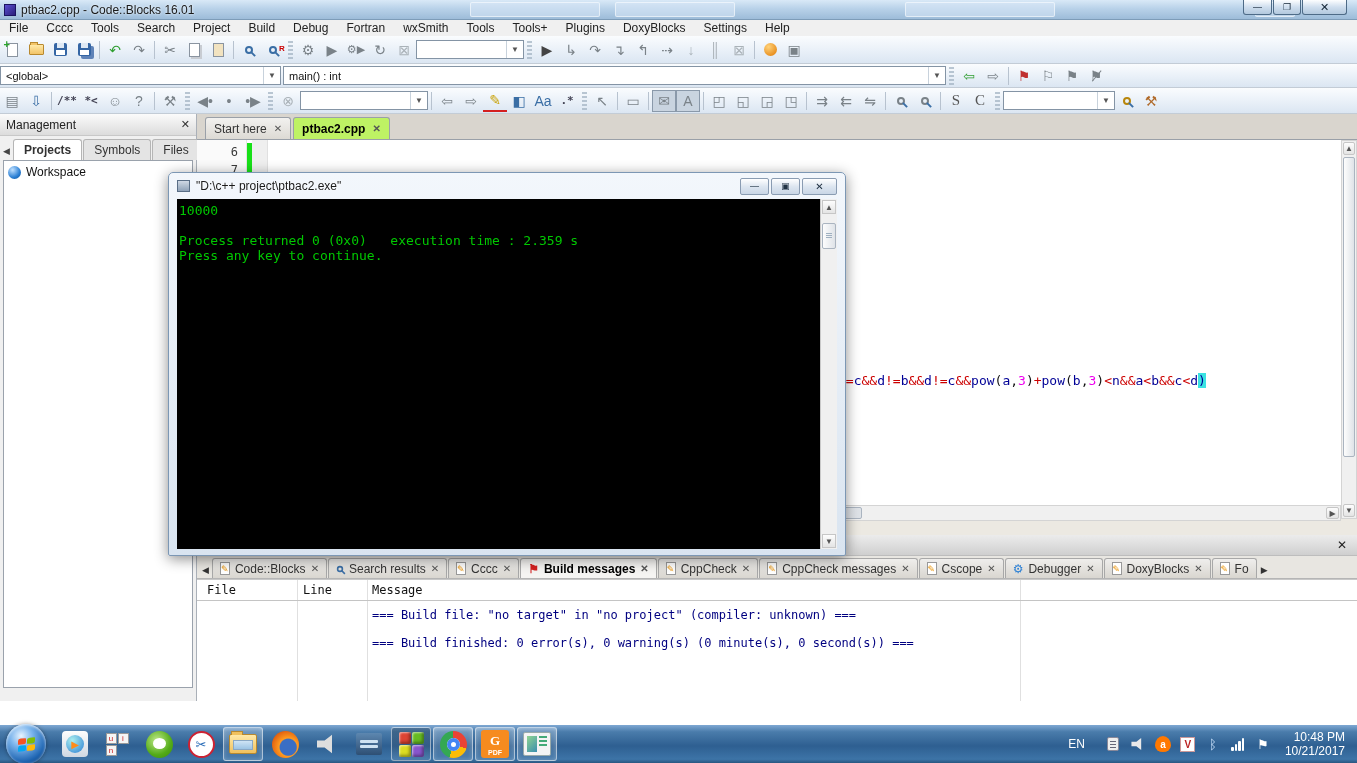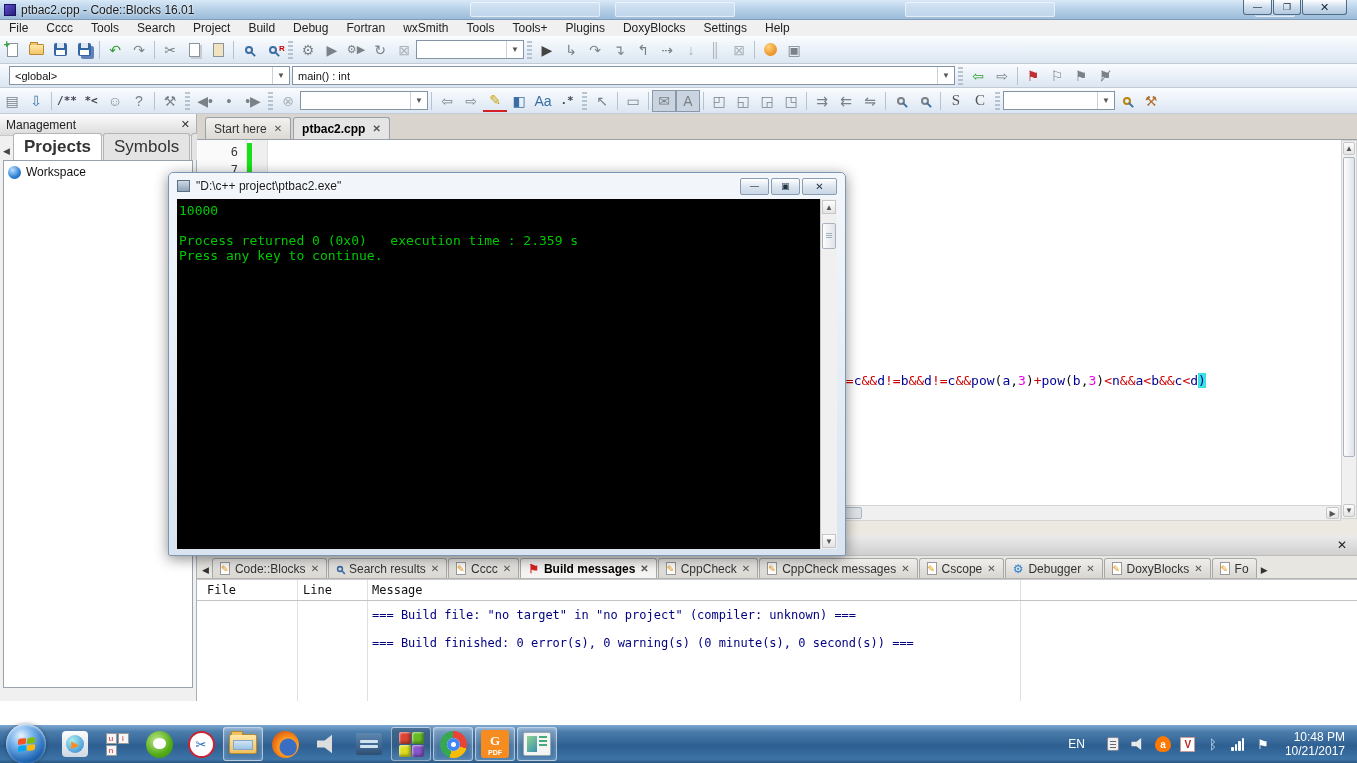--- a/index.html
+++ b/index.html
@@ -272,7 +272,7 @@
   </div>
 
   <div class="tbar tbar-b">
-    <span class="combo" style="width:281px;margin-left:9px">
+    <span class="combo" style="width:281px;margin-left:0">
         <span>&lt;global&gt;</span>
         <span class="ca">▼</span>
       </span>

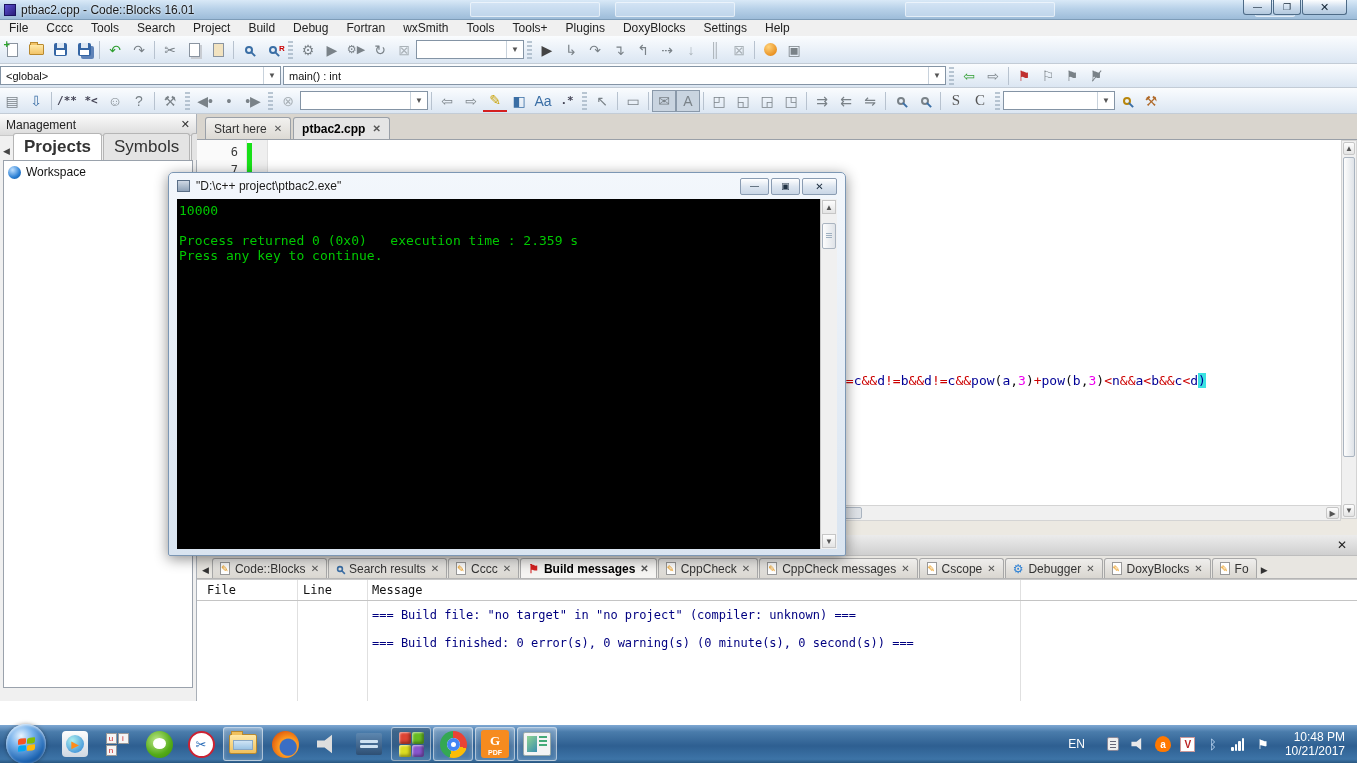--- a/index.html
+++ b/index.html
@@ -63,7 +63,7 @@
 .ezone{position:absolute;left:197px;top:114px;width:1160px;height:421px;background:#ece9e2}
 .etabs{position:absolute;left:0;top:0;width:100%;height:26px;background:#d9d5ce;border-bottom:1px solid #9aa0a8;display:flex;align-items:flex-end;padding-left:8px}
 .etab{height:22px;display:flex;align-items:center;gap:7px;padding:0 8px;border:1px solid #9aa0a8;border-bottom:none;border-radius:3px 3px 0 0;background:linear-gradient(#f2f1ef,#dddad4);font-size:12px;color:#333;margin-right:2px}
-.etab.sel{background:#e5e5e5;font-weight:bold;color:#000}
+.etab.sel{background:#bef264;font-weight:bold;color:#000}
 .tclose{font-size:10px;color:#555}
 .ebody{position:absolute;left:0;top:26px;width:1144px;height:365px;background:#fff;overflow:hidden}
 .enums{position:absolute;left:0;top:0;width:50px;height:100%;background:#fafafa;border-right:1px solid #e4e4e4}

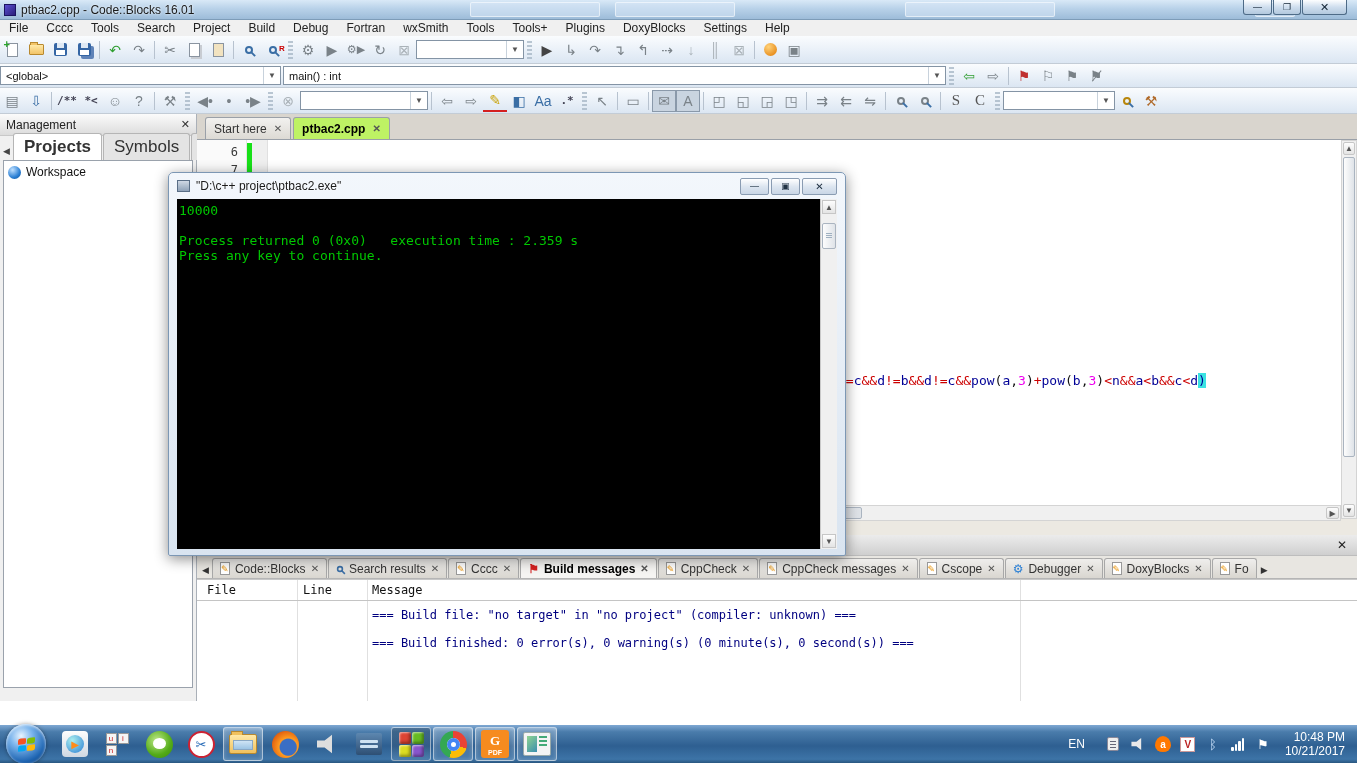--- a/index.html
+++ b/index.html
@@ -52,7 +52,7 @@
 .mgmt-hdr{height:22px;background:linear-gradient(180deg,#fbfbfb,#dcdcdc);border-bottom:1px solid #c8c8c8;display:flex;align-items:center;padding:0 6px;font-size:12px;color:#222}
 .mgmt-hdr .x{margin-left:auto;font-size:11px;color:#333}
 .mgmt-tabs{height:24px;display:flex;align-items:flex-end;padding:0 2px;background:#f0f0f0}
-.mtab{padding:3px 10px;font-size:17px;color:#333;border:1px solid #b5b5b5;border-bottom:none;background:#e4e4e4;border-radius:3px 3px 0 0;margin-right:1px}
+.mtab{padding:3px 10px;font-size:12px;color:#333;border:1px solid #b5b5b5;border-bottom:none;background:#e4e4e4;border-radius:3px 3px 0 0;margin-right:1px}
 .mtab.sel{background:#fff;font-weight:bold}
 .marr{font-size:9px;color:#444;padding:0 3px 4px 1px}
 .mgmt-body{position:absolute;left:3px;right:3px;top:46px;height:528px;background:#fff;border:1px solid #9aa2ac}

